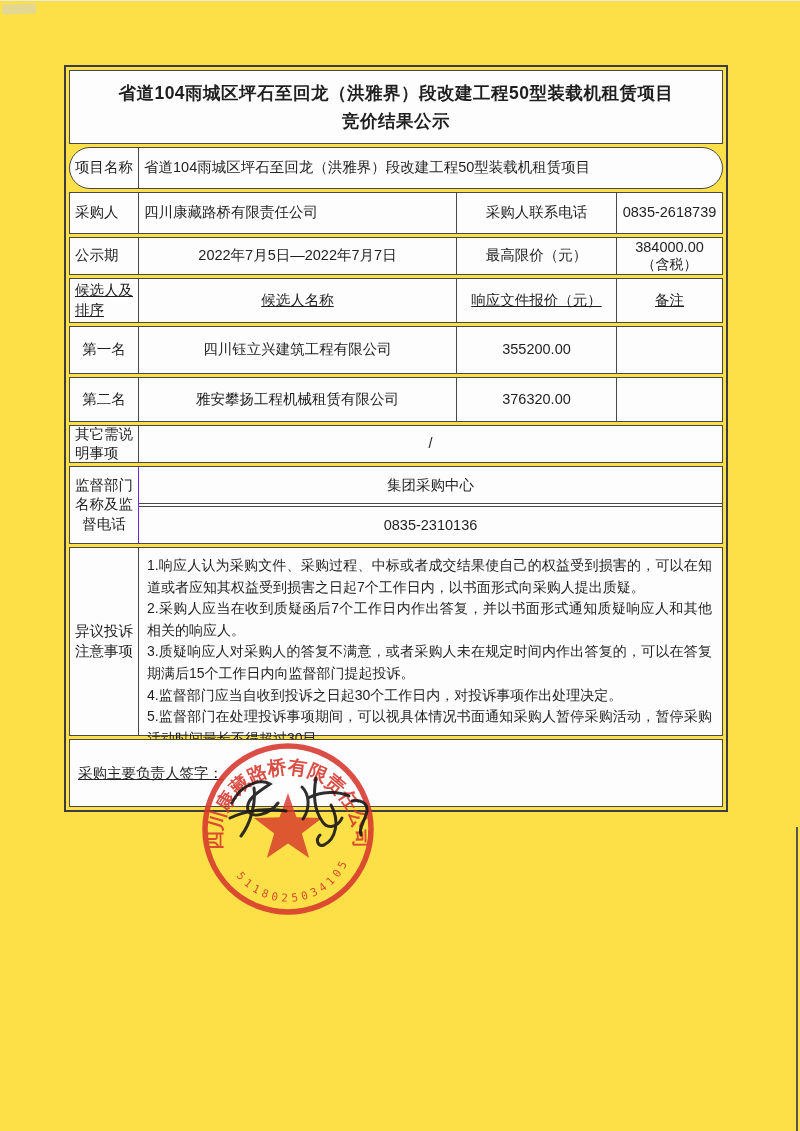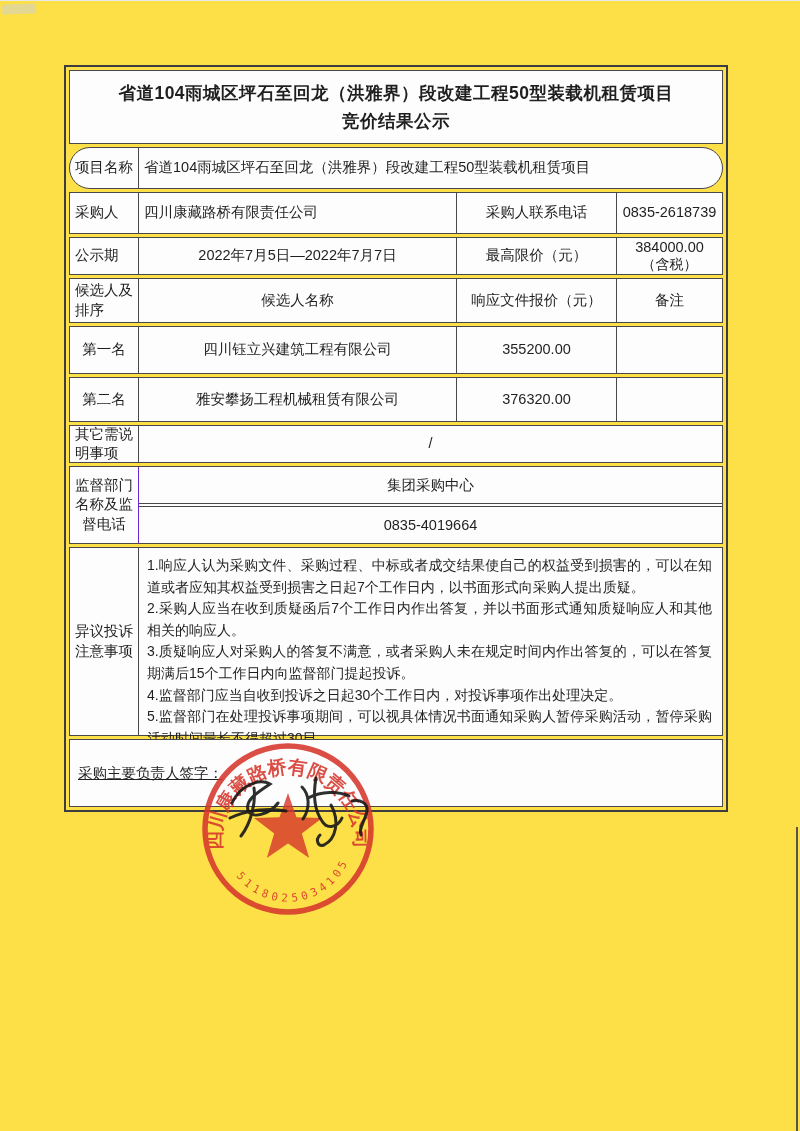--- a/index.html
+++ b/index.html
@@ -29,7 +29,7 @@
   .h-purchaser { height:40px; }
   .h-location { height:43px; }
   .h-publicity { height:36px; }
-  .h-candhdr { height:43px; }
+  .h-candhdr { height:43px;text-decoration:underline; }
   .h-first { height:46px; }
   .h-second { height:43px; }
   .h-other { height:36px; }

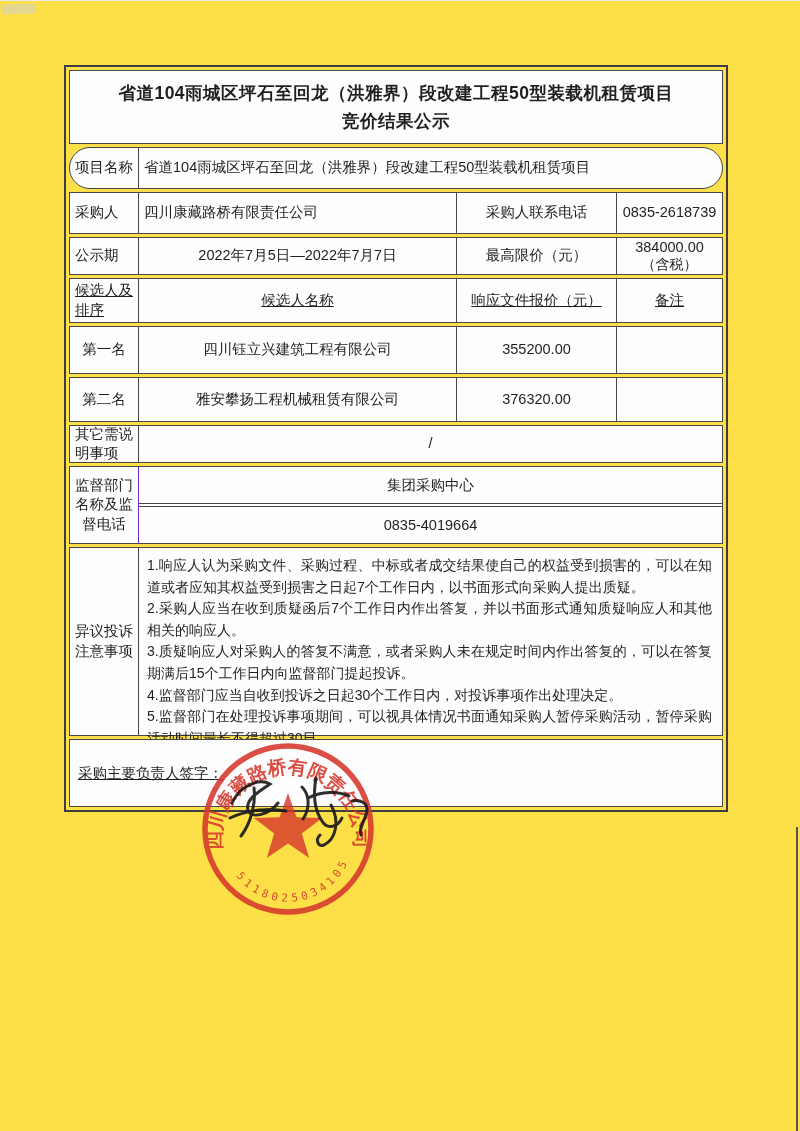--- a/index.html
+++ b/index.html
@@ -130,7 +130,7 @@
       <div class="cell c-label center">监督部门名称及监督电话</div>
       <div class="sup-right">
         <div class="sup-sub top">集团采购中心</div>
-        <div class="sup-sub bottom">0835-4019664</div>
+        <div class="sup-sub bottom">0835-2310136</div>
       </div>
     </div>
 

